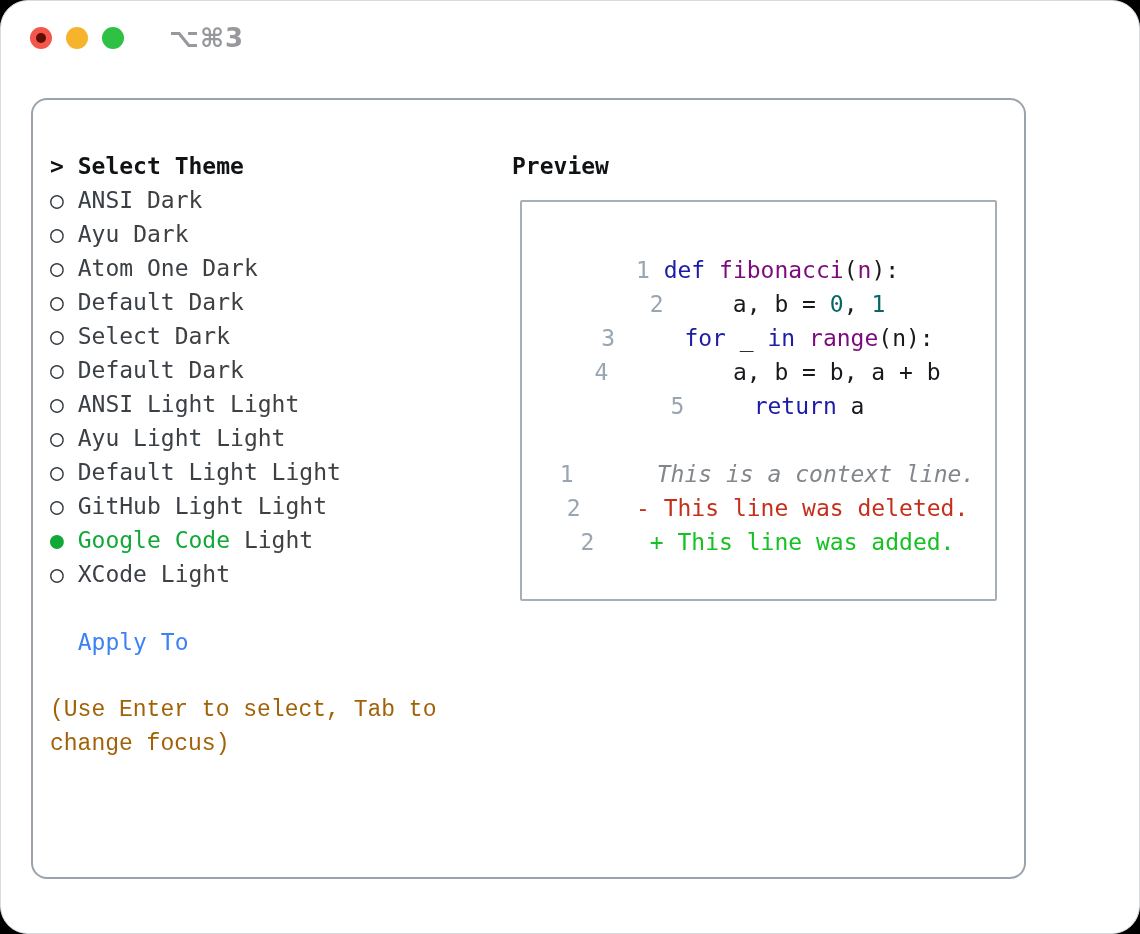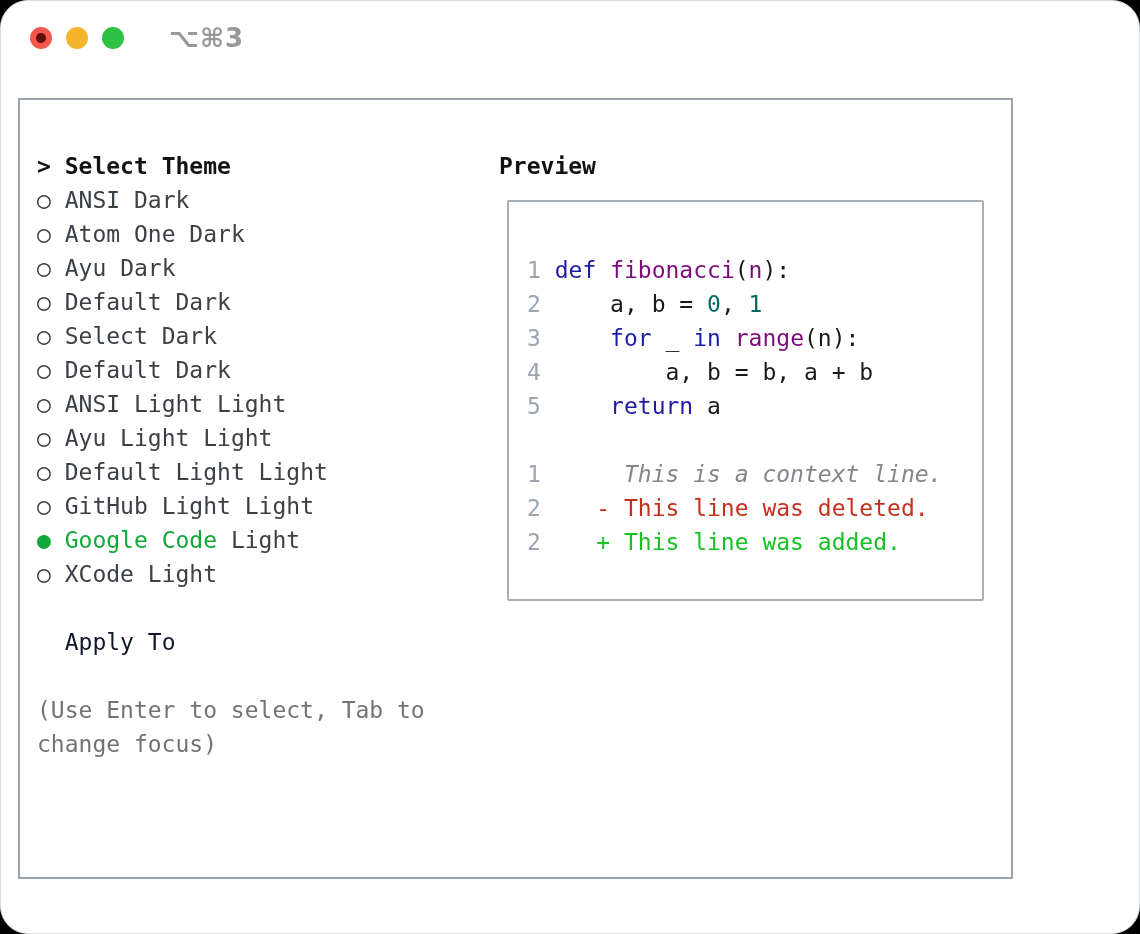--- a/index.html
+++ b/index.html
@@ -33,9 +33,9 @@
   }
   
   .panel{
-    position:absolute;left:17px;top:97px;
+    position:absolute;left:30px;top:97px;
     width:995px;height:781px;
-    border:2px solid #9aa3ad;border-radius:0;
+    border:2px solid #9aa3ad;border-radius:16px;
     box-sizing:border-box;background:#fff;
   }
   .row{height:34px;line-height:34px;white-space:pre;font-size:23px;color:#17191c;}

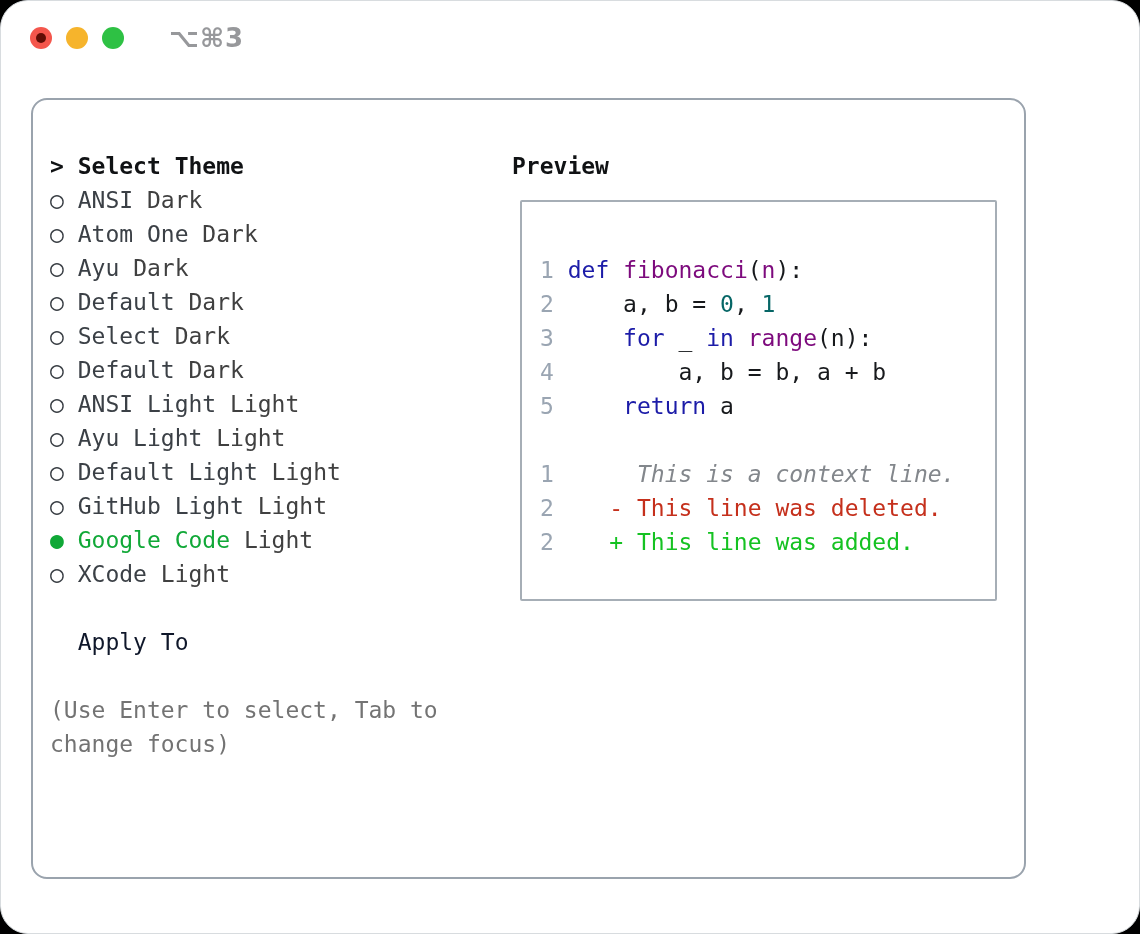--- a/index.html
+++ b/index.html
@@ -93,8 +93,8 @@
 
       <div id="theme-list">
           <div class="row theme-row"><span class="marker">○</span><span> </span><span class="tname">ANSI</span><span> </span><span class="variant">Dark</span></div>
+          <div class="row theme-row"><span class="marker">○</span><span> </span><span class="tname">Ayu</span><span> </span><span class="variant">Dark</span></div>
           <div class="row theme-row"><span class="marker">○</span><span> </span><span class="tname">Atom One</span><span> </span><span class="variant">Dark</span></div>
-          <div class="row theme-row"><span class="marker">○</span><span> </span><span class="tname">Ayu</span><span> </span><span class="variant">Dark</span></div>
           <div class="row theme-row"><span class="marker">○</span><span> </span><span class="tname">Default</span><span> </span><span class="variant">Dark</span></div>
           <div class="row theme-row"><span class="marker">○</span><span> </span><span class="tname">Select</span><span> </span><span class="variant">Dark</span></div>
           <div class="row theme-row"><span class="marker">○</span><span> </span><span class="tname">Default</span><span> </span><span class="variant">Dark</span></div>

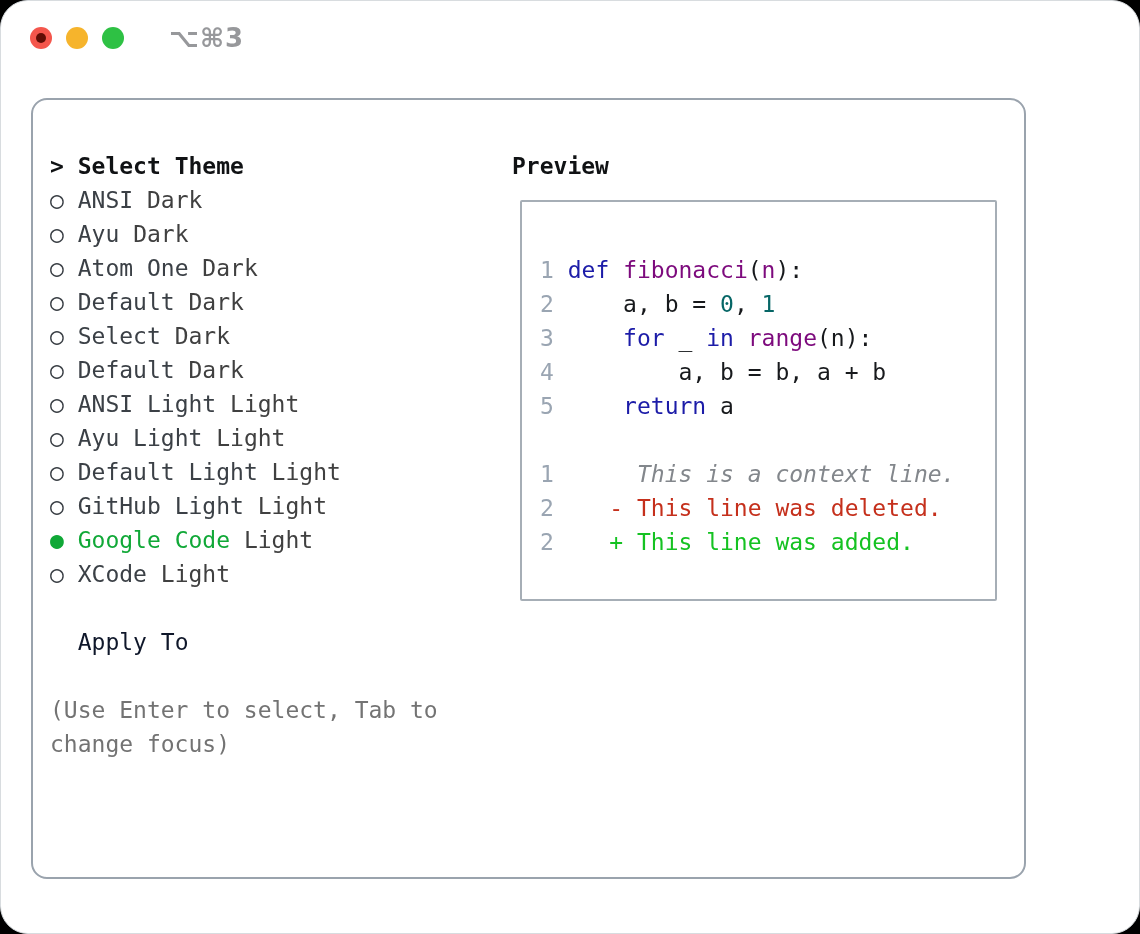--- a/index.html
+++ b/index.html
@@ -62,6 +62,7 @@
     box-sizing:border-box;
     padding:51px 0 0 18px;
     background:#fff;
+    text-align:center;
   }
   .lnum{color:#9aa5b2;}
   .tok-kw{color:#1c1ca8;}

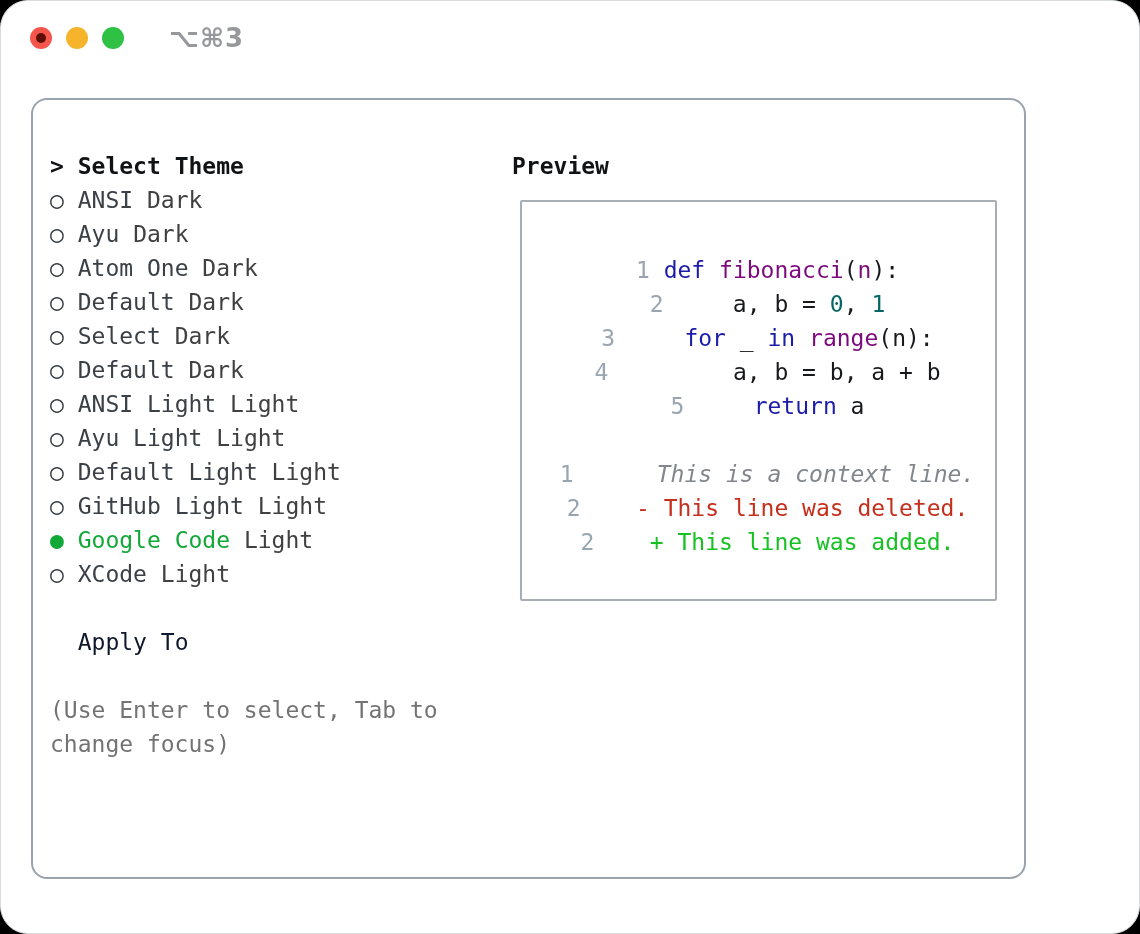--- a/index.html
+++ b/index.html
@@ -51,7 +51,7 @@
   .apply-row .tname{color:#17191c;}
   .apply-row.selected .marker,
   .apply-row.selected .tname{color:#10a837;}
-  .section-header{color:#0f172a;}
+  .section-header{color:#3b82f6;}
   .help{color:#737373;}
   .spacer{height:34px;}
   

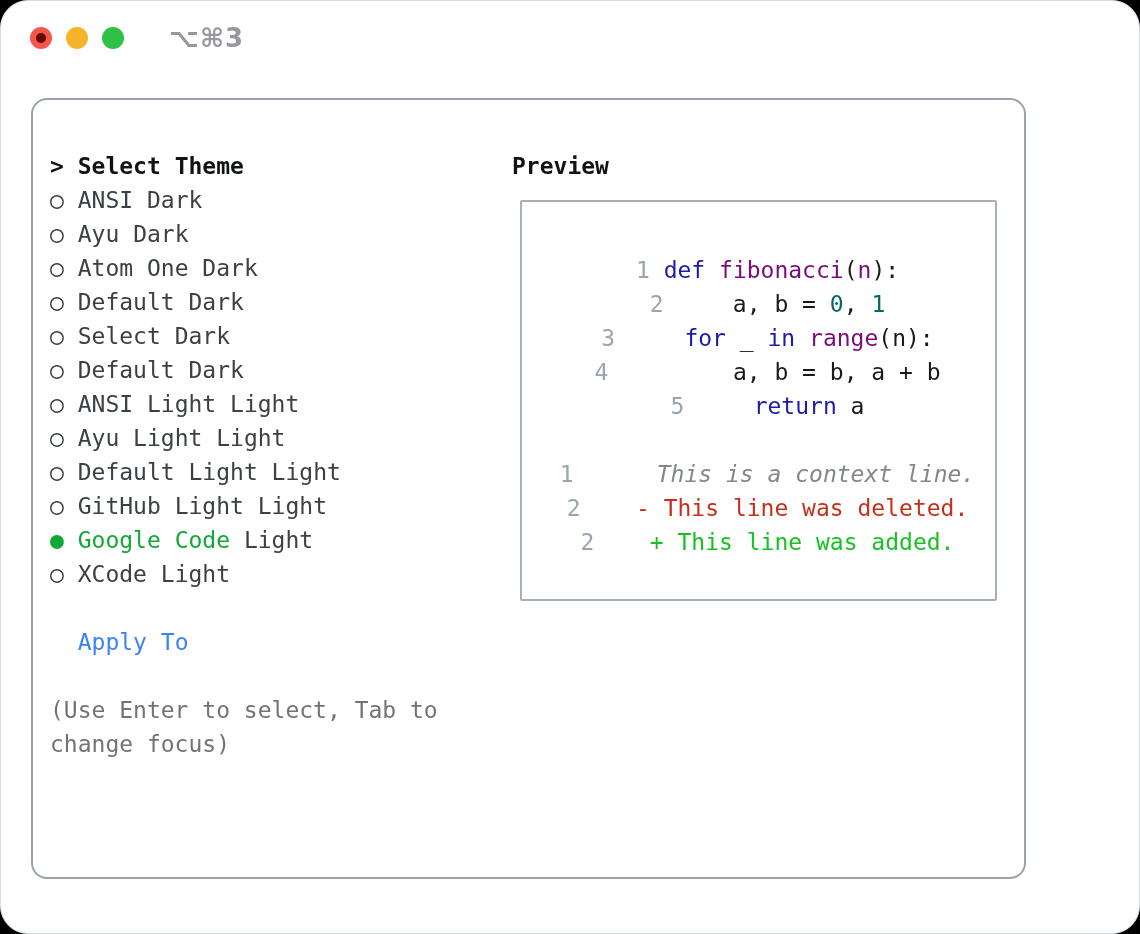--- a/index.html
+++ b/index.html
@@ -52,7 +52,7 @@
   .apply-row.selected .marker,
   .apply-row.selected .tname{color:#10a837;}
   .section-header{color:#3b82f6;}
-  .help{color:#737373;}
+  .help{color:#a16207;font-family:Liberation Mono, monospace;}
   .spacer{height:34px;}
   
   .preview-box{

